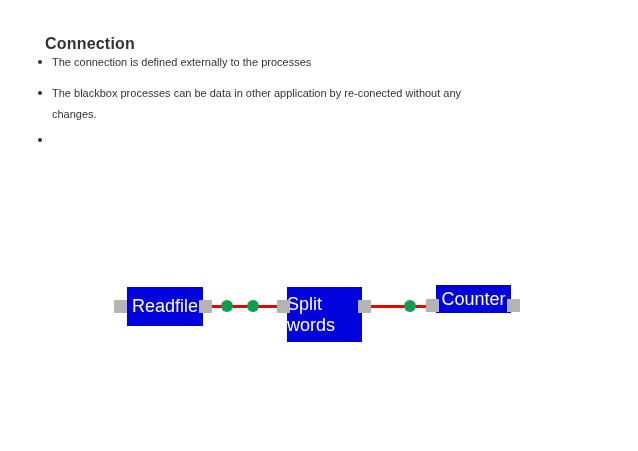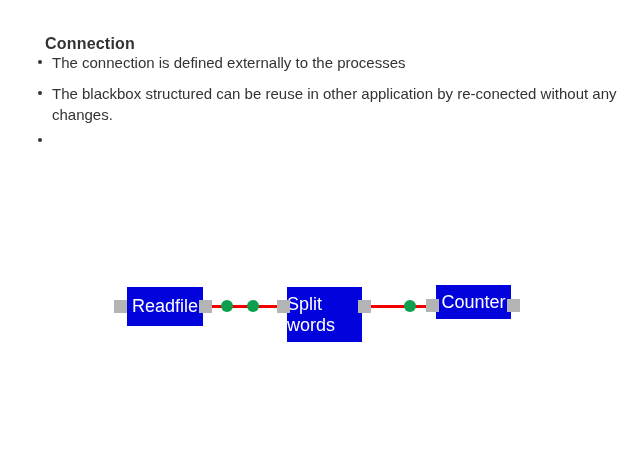--- a/index.html
+++ b/index.html
@@ -22,7 +22,7 @@
     width:4px;height:4px;border-radius:50%;
     background:var(--text,#333);
   }
-  .btext{margin-left:15px;font-size:15px;line-height:21px;color:var(--text,#333);}
+  .btext{margin-left:15px;font-size:11px;line-height:21px;color:var(--text,#333);}
   
   .node{
     position:absolute;display:flex;align-items:center;justify-content:center;

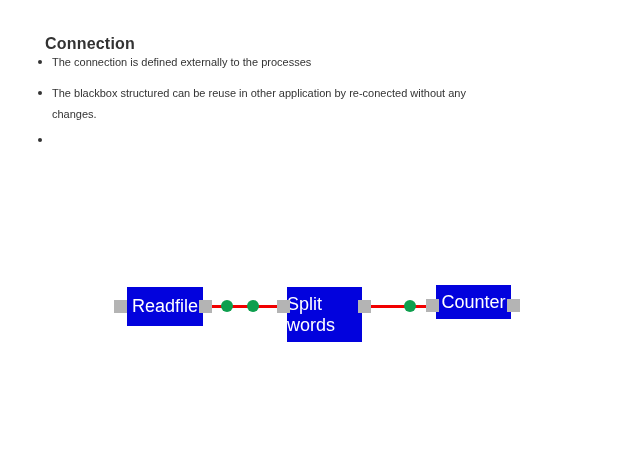--- a/index.html
+++ b/index.html
@@ -64,7 +64,7 @@
   <div class="bullet b2">
     <span class="marker"></span>
     <div class="btext">
-      <div>The blackbox structured can be reuse in other application by re-conected without any</div>
+      <div>The blackbox processes can be data in other application by re-conected without any</div>
       <div>changes.</div>
     </div>
   </div>

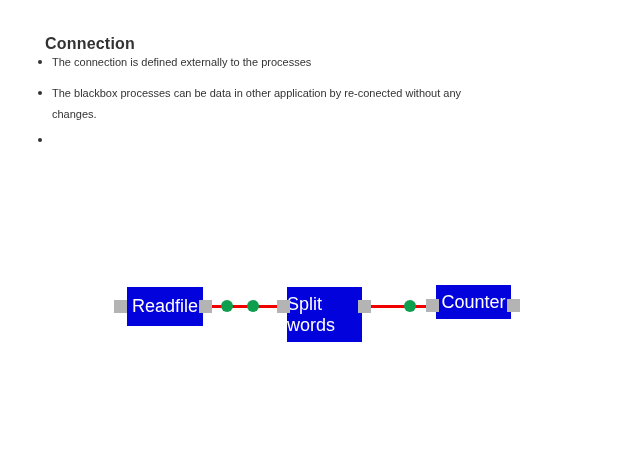--- a/index.html
+++ b/index.html
@@ -31,7 +31,7 @@
   }
   .n1{left:127px;top:287px;width:76px;height:39px;}
   .n2{left:287px;top:287px;width:75px;height:55px;}
-  .n3{left:436px;top:285px;width:75px;height:34px;}
+  .n3{left:436px;top:285px;width:75px;height:28px;}
   .port{
     position:absolute;width:13px;height:13px;top:300px;
     background:var(--port-fill,#b4b4b4);z-index:2;

